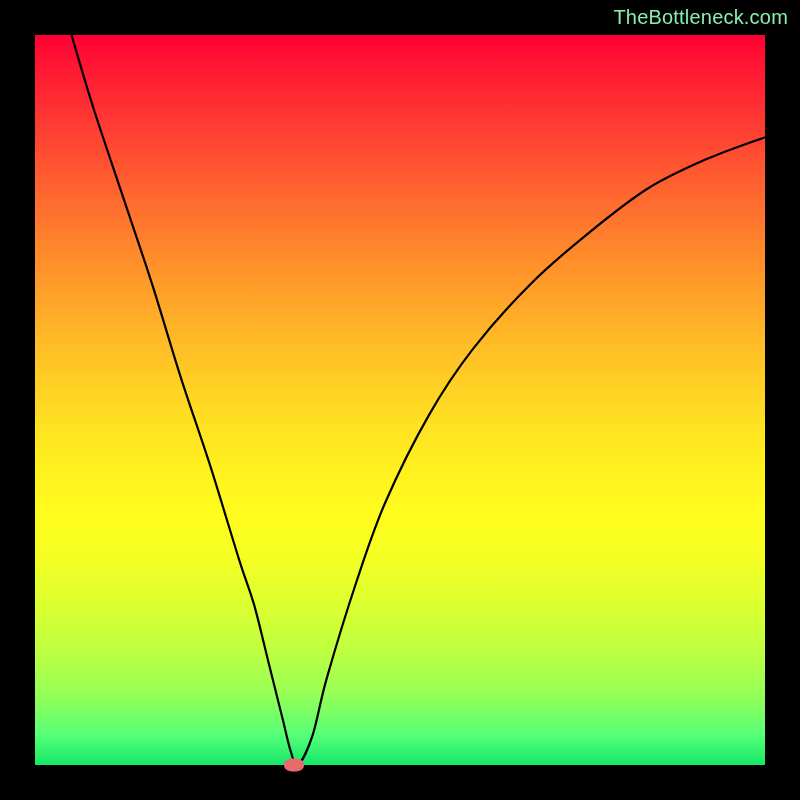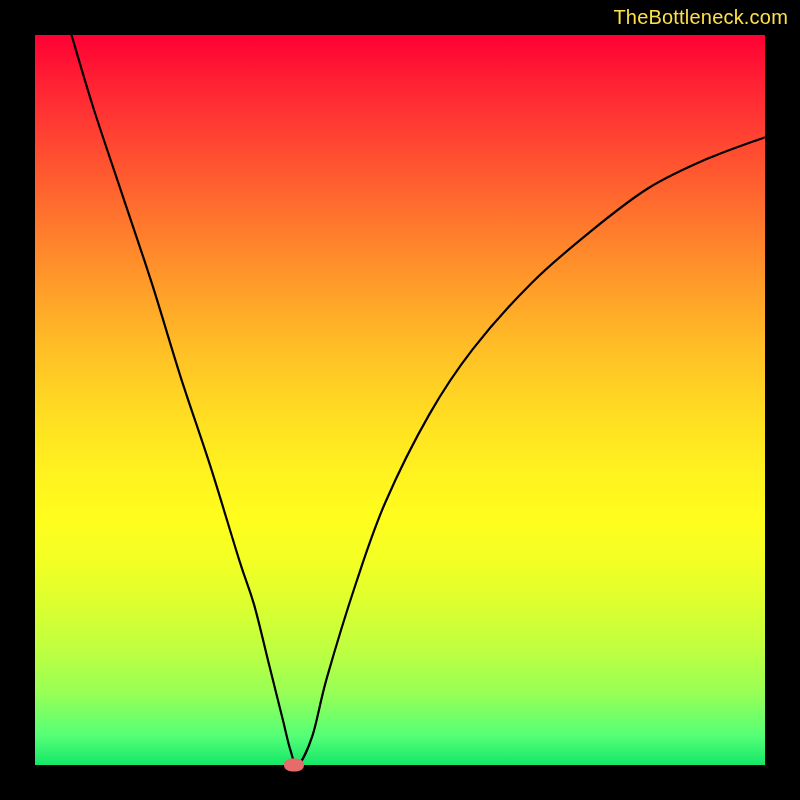--- a/index.html
+++ b/index.html
@@ -54,7 +54,7 @@
     position: absolute;
     top: 6px;
     right: 12px;
-    color: #fde047;
+    color: #86efac;
     font-size: 20px;
     font-weight: 500;
     letter-spacing: 0.2px;

